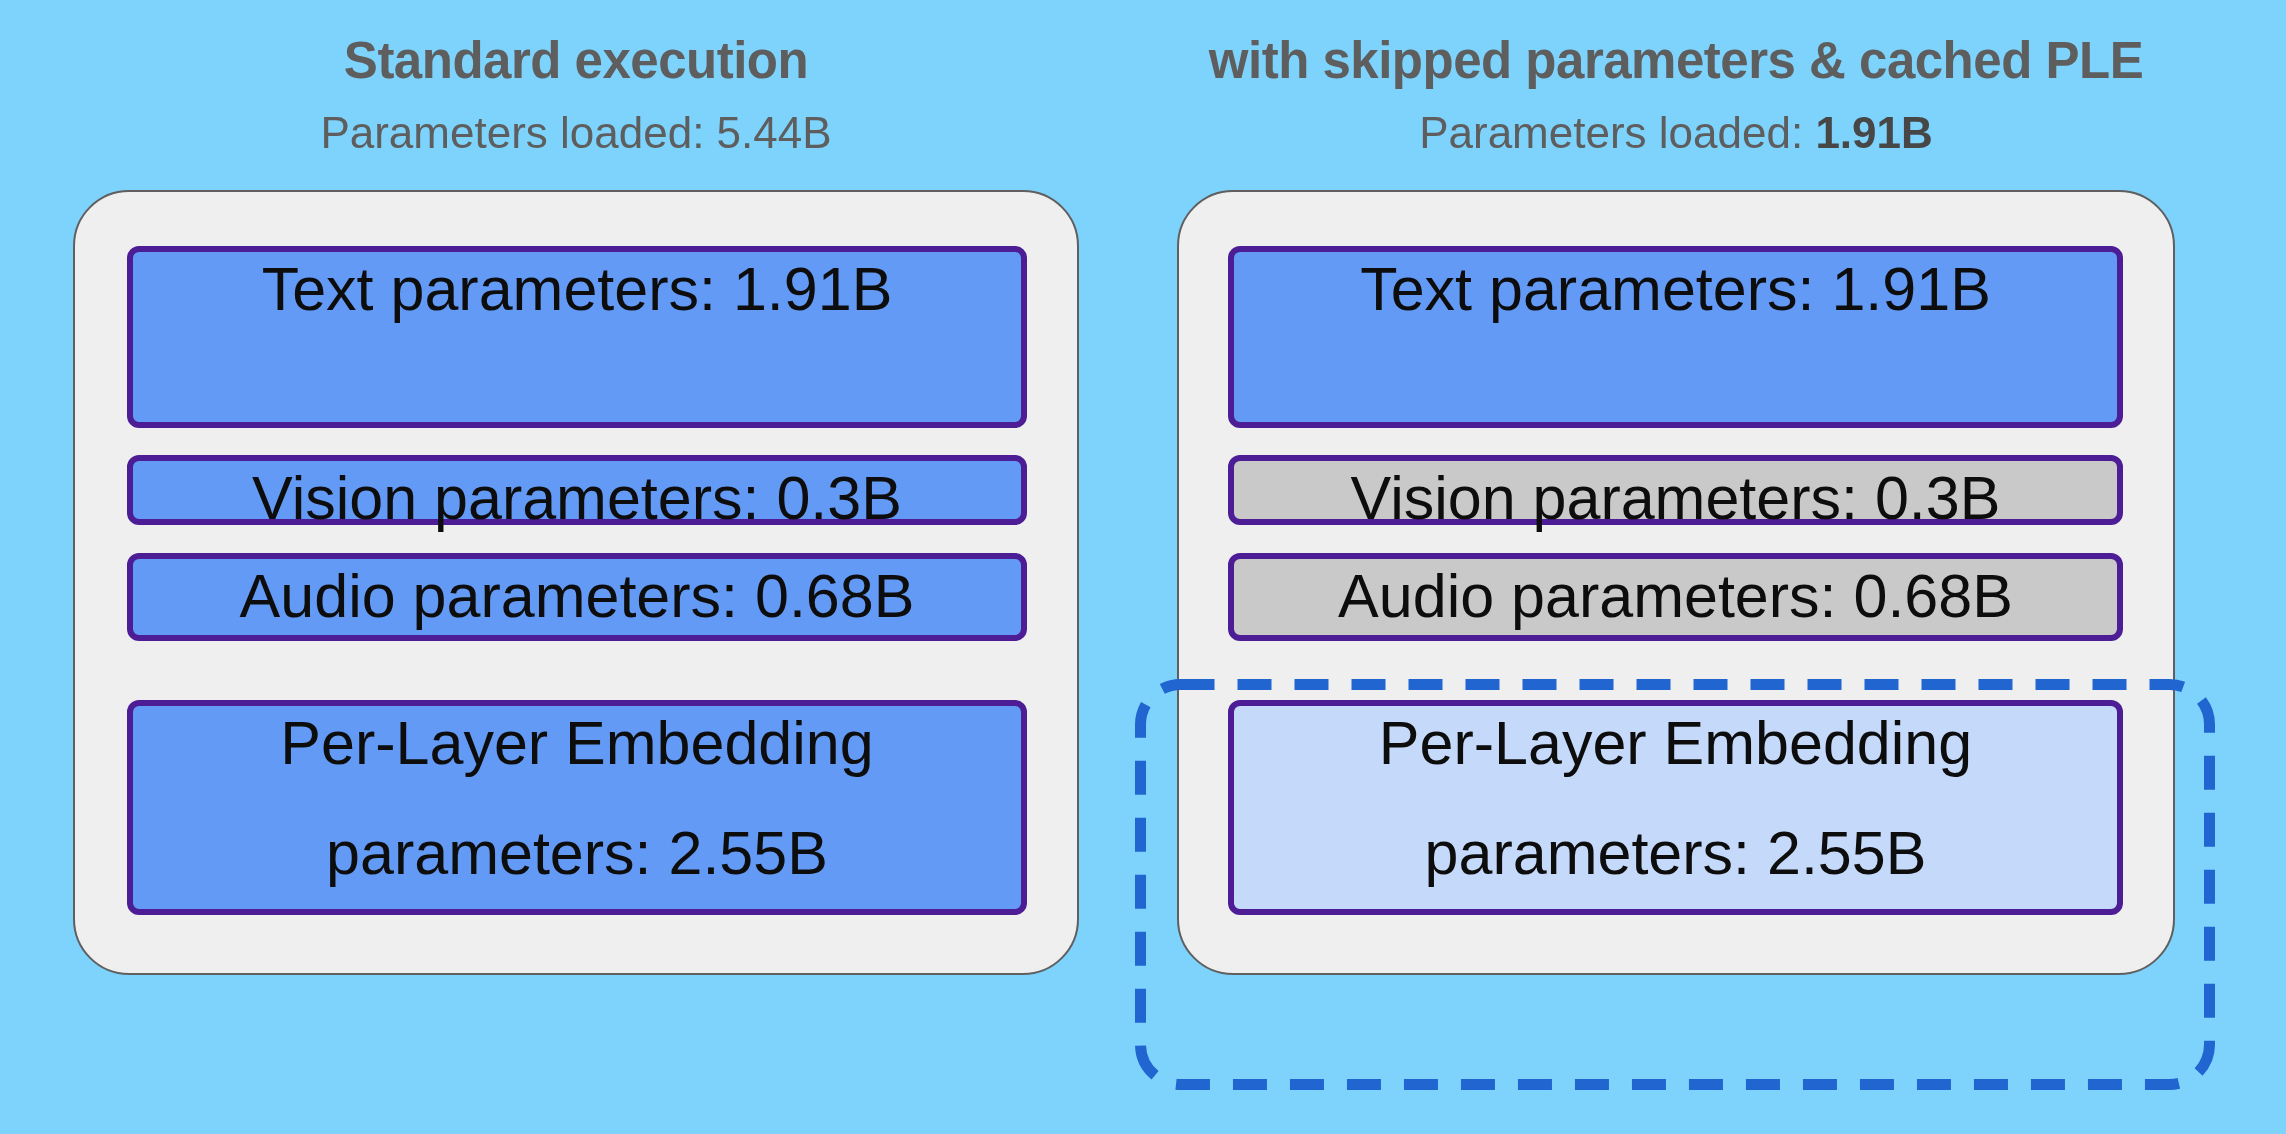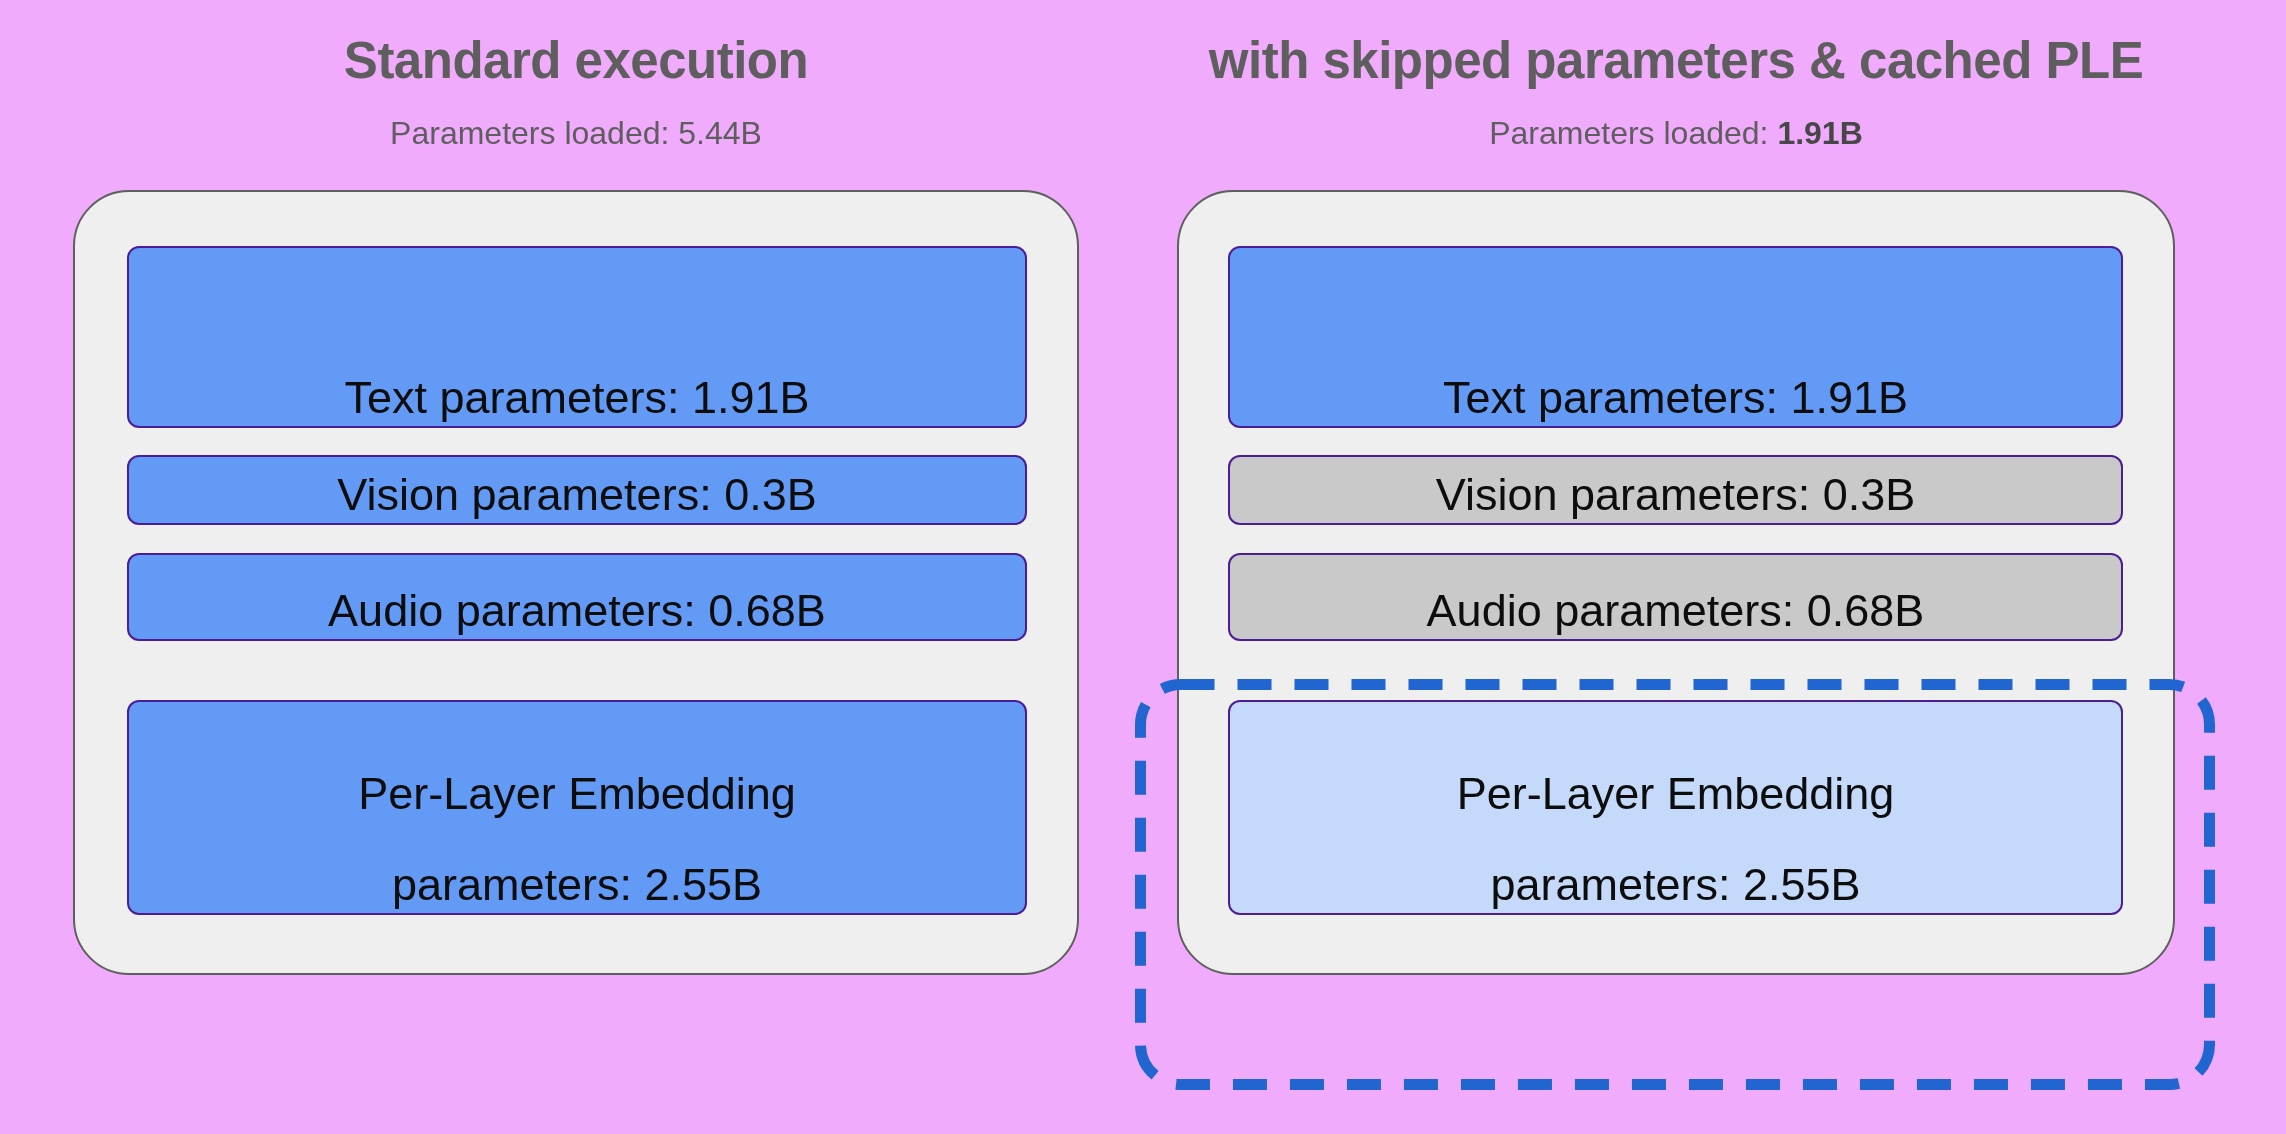--- a/index.html
+++ b/index.html
@@ -7,7 +7,7 @@
     position: relative;
     width: 2286px;
     height: 1134px;
-    background: #f0abfc;
+    background: #7dd3fc;
     font-family: "Liberation Sans", sans-serif;
     overflow: hidden;
   }

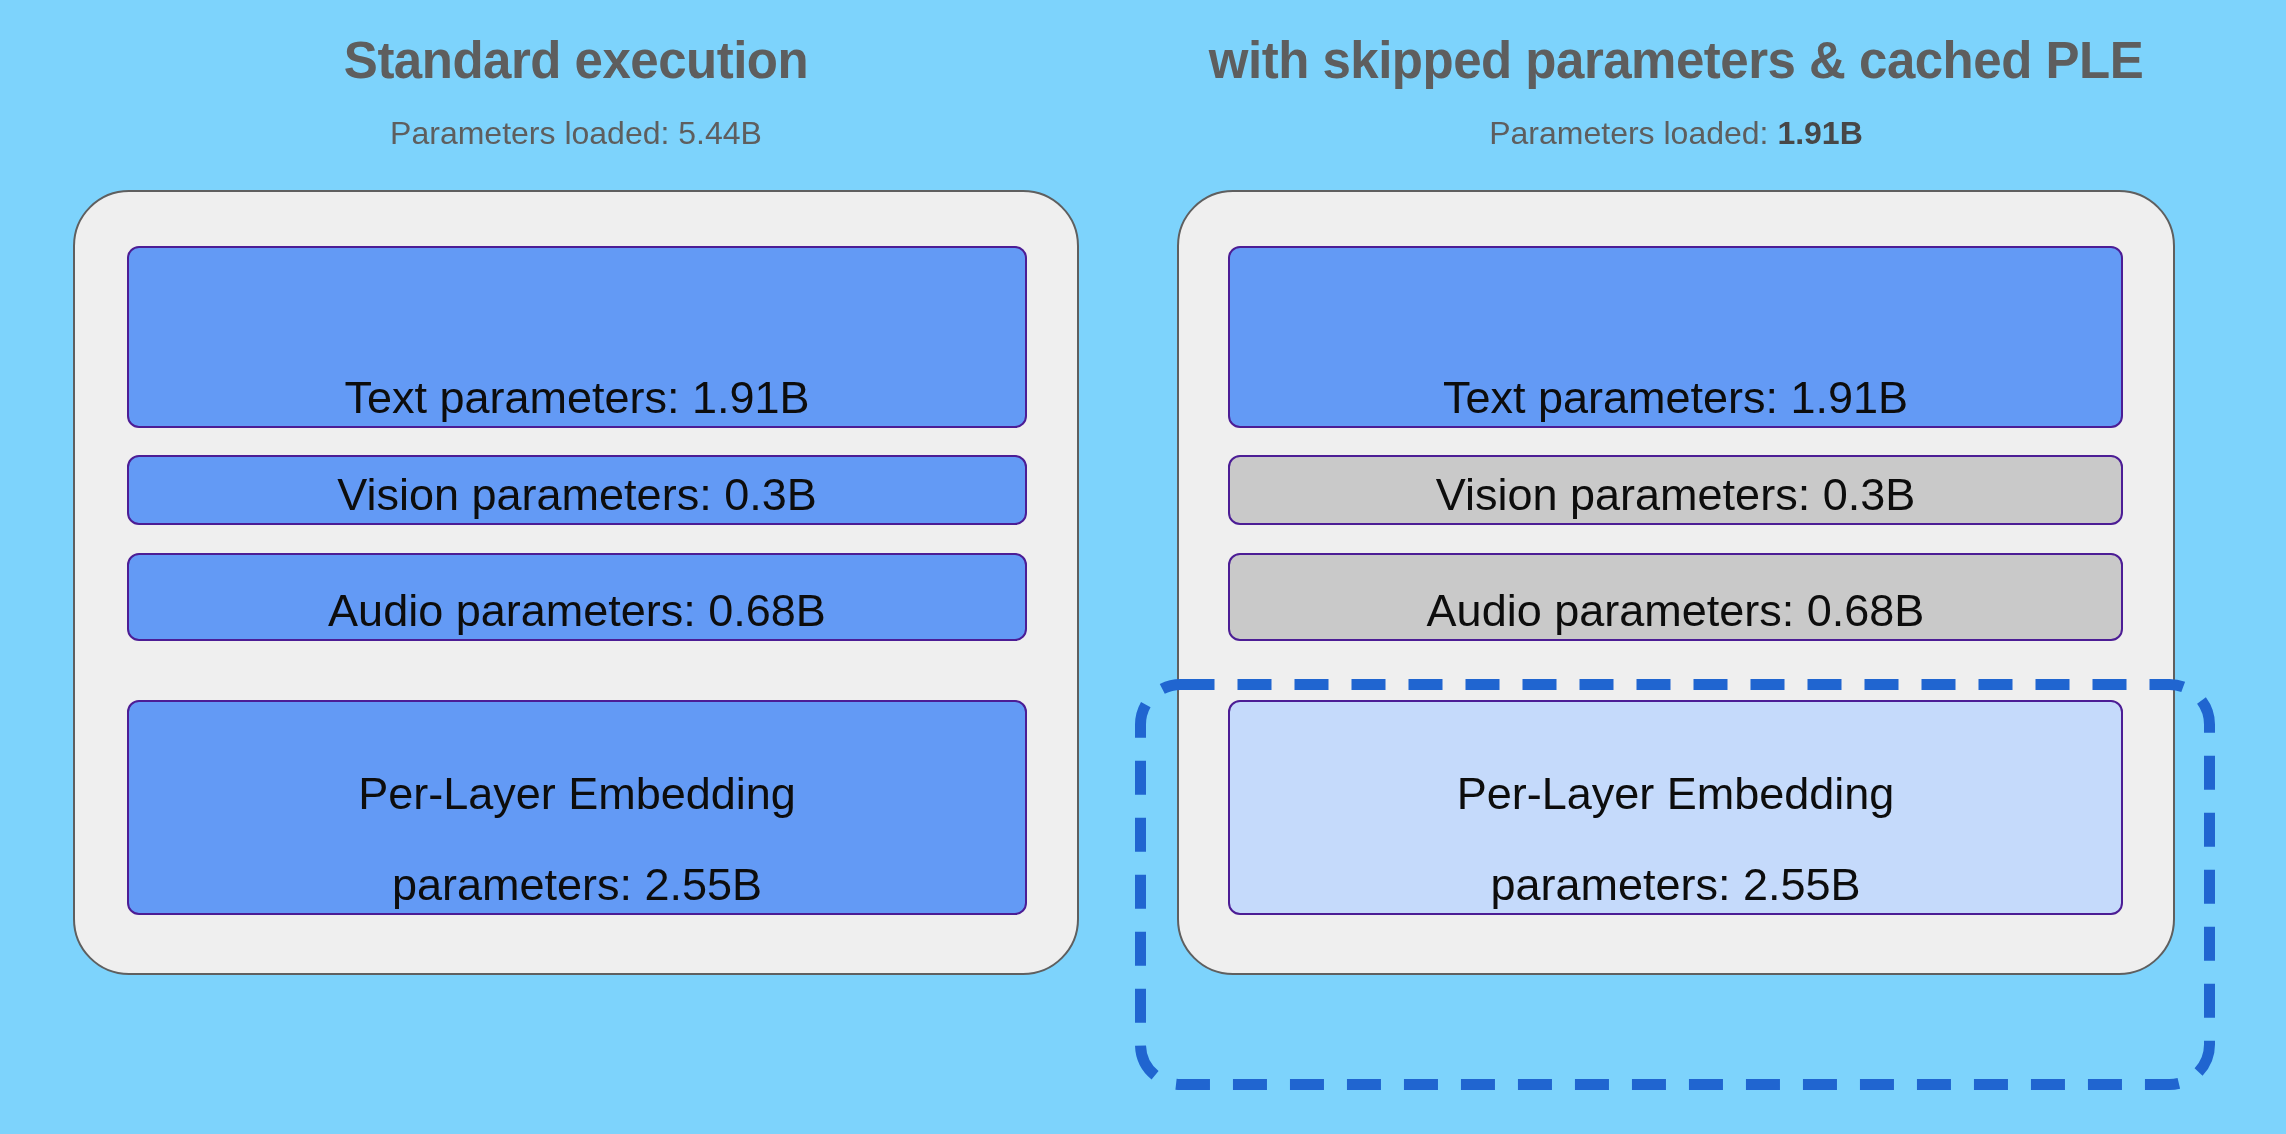--- a/index.html
+++ b/index.html
@@ -29,7 +29,7 @@
     height: 50px;
     line-height: 50px;
     text-align: center;
-    font-size: 32px;
+    font-size: 44px;
     color: #5e5e5e;
     white-space: nowrap;
   }

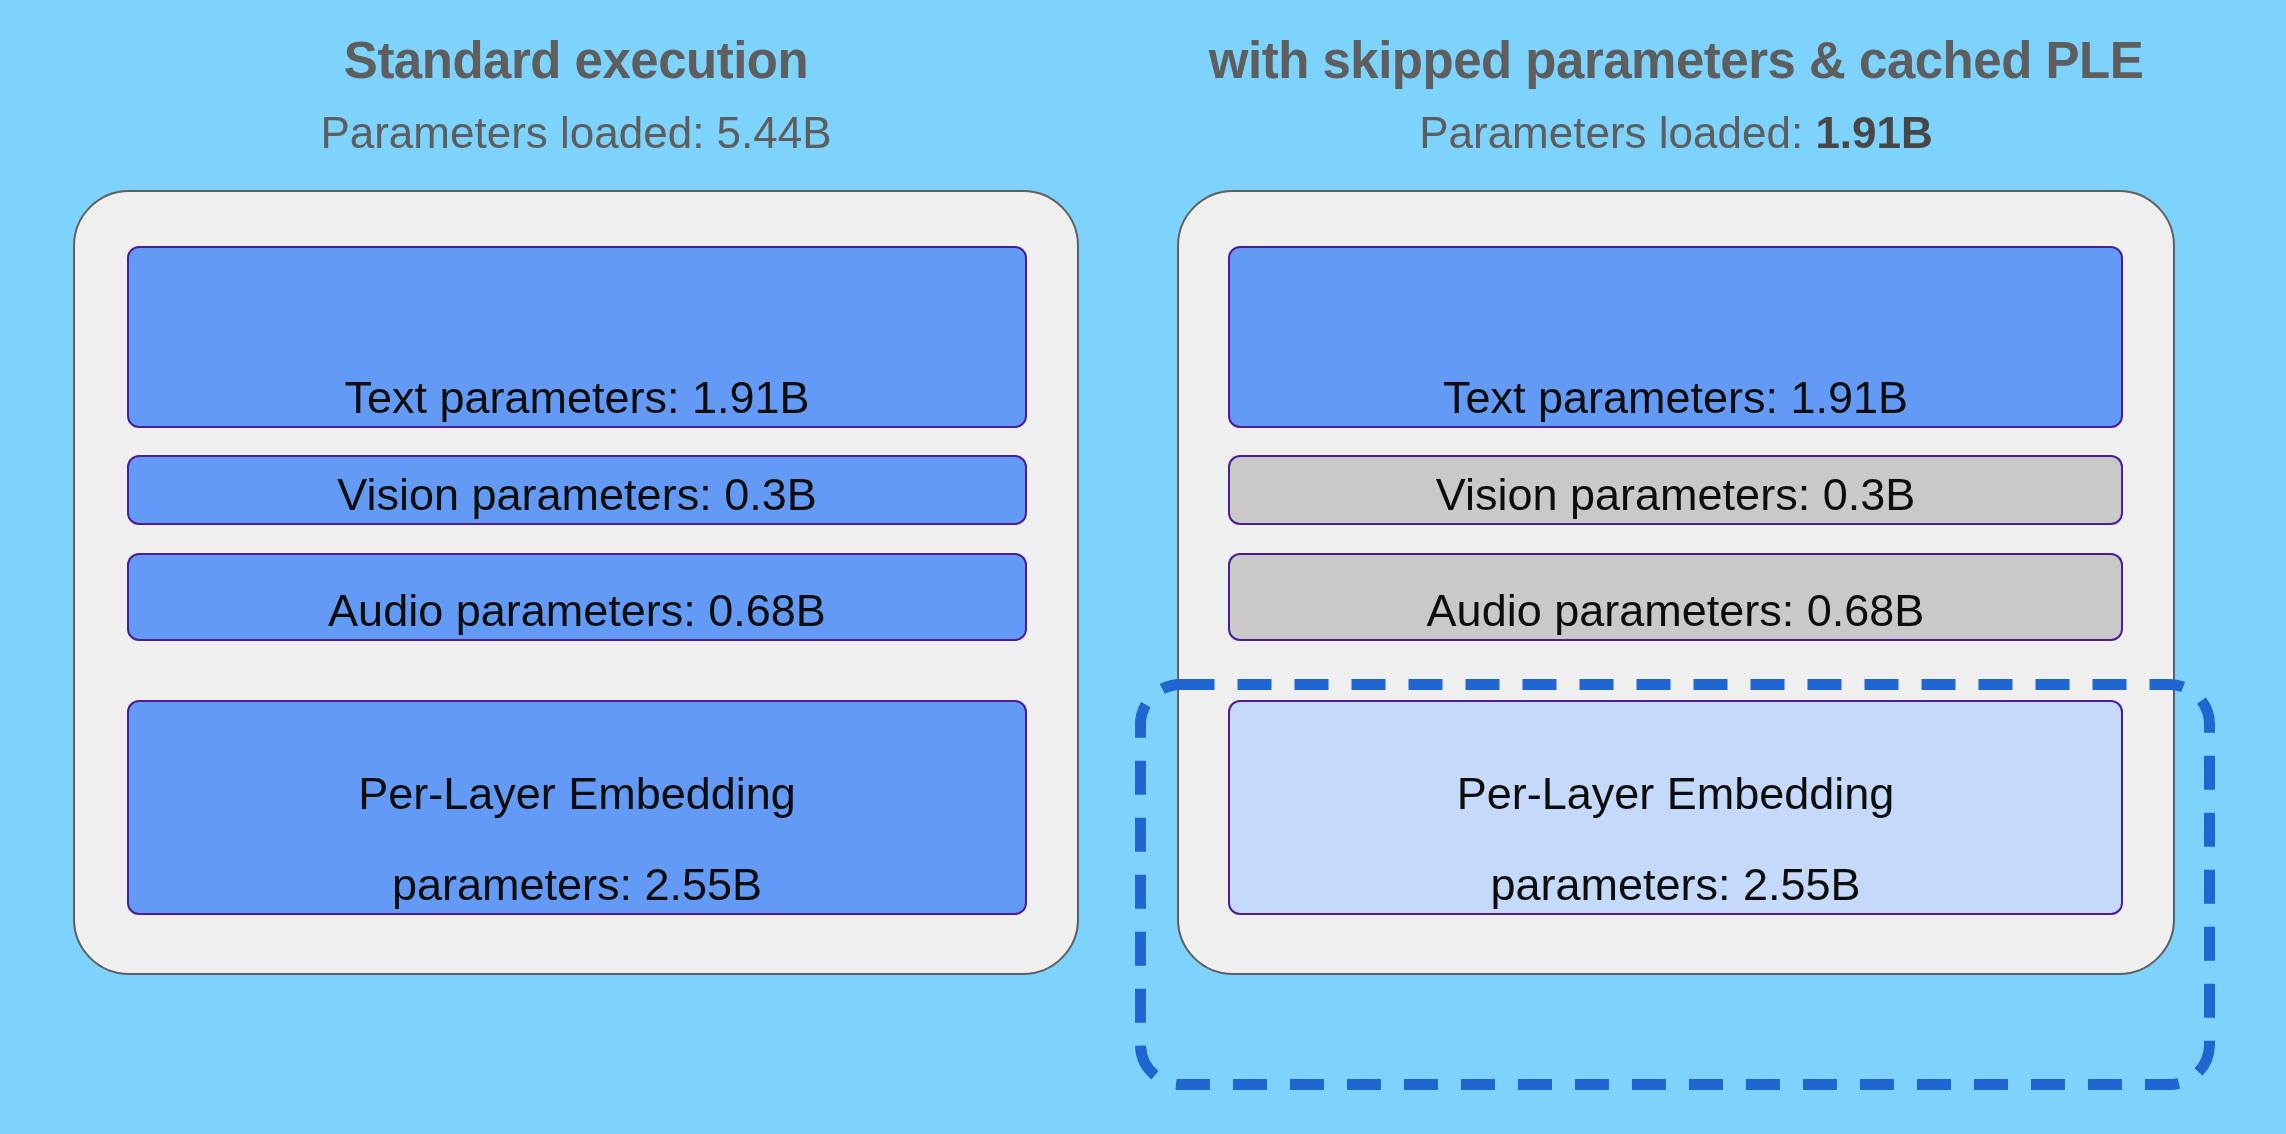--- a/index.html
+++ b/index.html
@@ -46,14 +46,14 @@
   .pbox {
     position: absolute;
     box-sizing: border-box;
-    border: 2px solid #4c1d95;
+    border: 6px solid #4c1d95;
     border-radius: 12px;
     display: flex;
     flex-direction: column;
     align-items: center;
-    justify-content: flex-end;
+    justify-content: flex-start;
     text-align: center;
-    font-size: 45px;
+    font-size: 61px;
     line-height: 1.22;
     color: #0d0d0d;
     white-space: nowrap;

